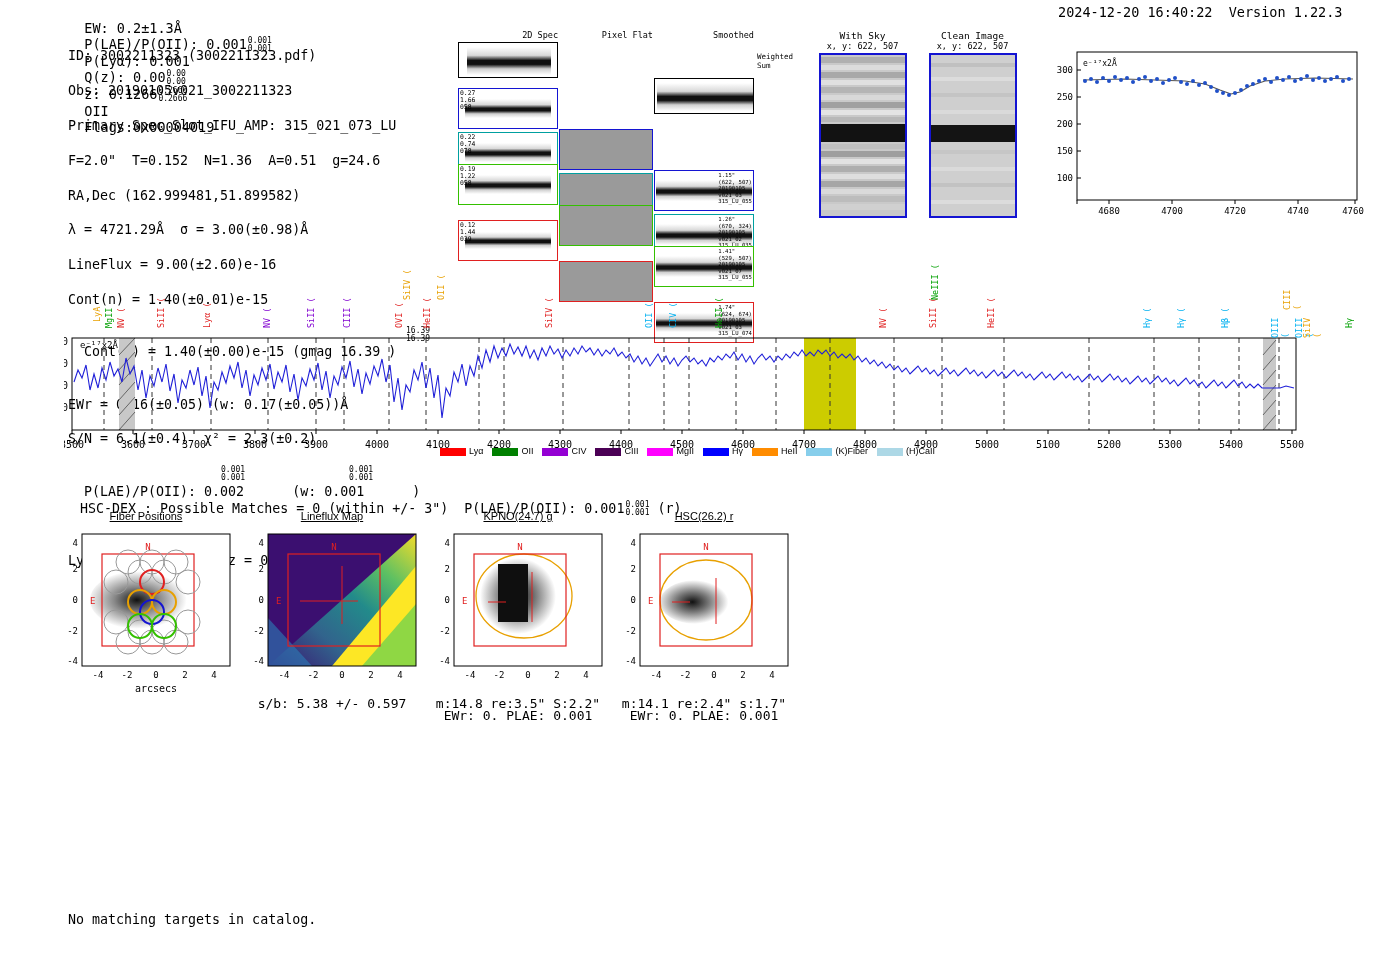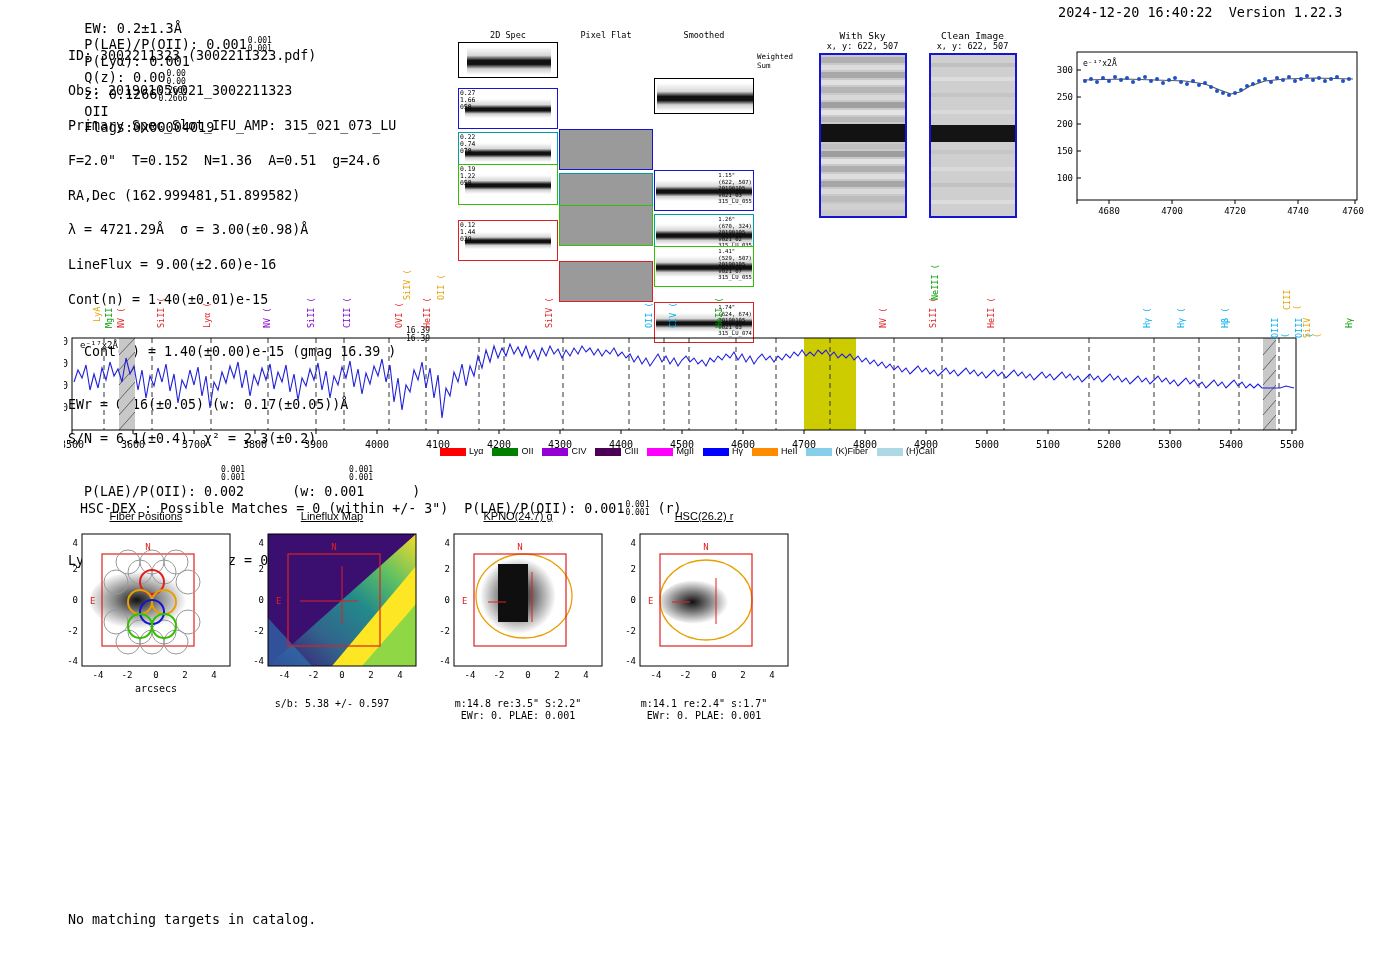--- a/index.html
+++ b/index.html
@@ -23,7 +23,7 @@
 
   
   #spec2d{left:458px;top:30px;width:345px;height:225px;}
-  .sp-hdr{font-size:8.5px;text-align:center;}
+  .sp-hdr{font-size:8.5px;text-align:right;}
   .pbox{border:1.6px solid #000;box-sizing:border-box;overflow:hidden;position:relative;background:#fff;}
   .gray{background:#9a9a9a;}
   .lbl-left{position:absolute;font-size:6.4px;line-height:7.2px;left:1px;top:1px;white-space:pre;}

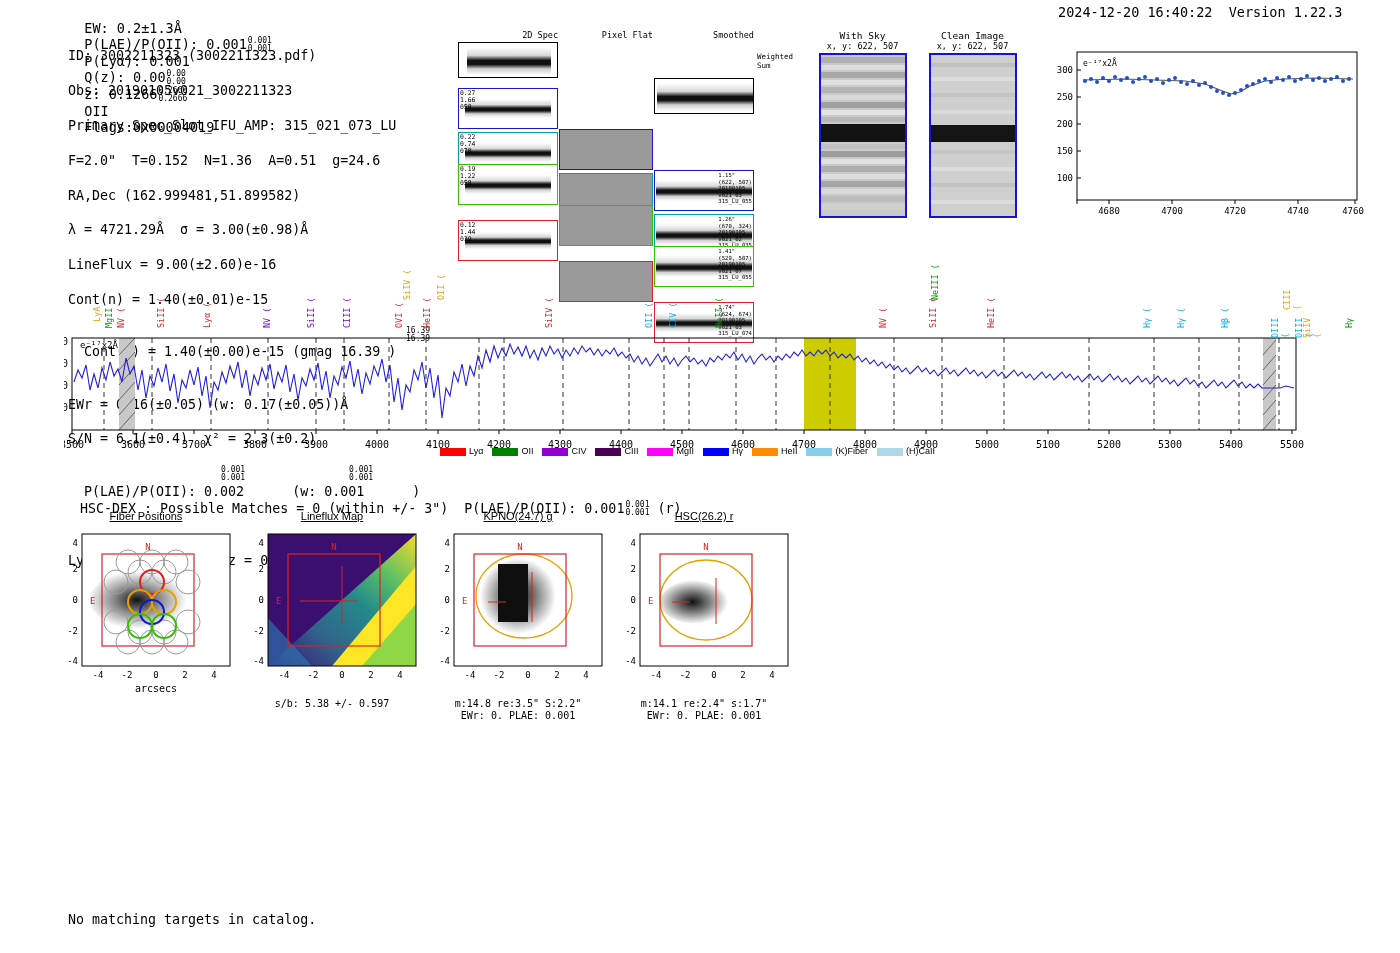--- a/index.html
+++ b/index.html
@@ -50,7 +50,7 @@
   #bottom{left:56px;top:510px;width:740px;height:220px;}
   .bp{position:absolute;top:0;width:180px;}
   .bp .title{font-size:11px;text-align:center;height:16px;text-decoration:underline;}
-  .caption{font-size:10px;text-align:center;margin-top:3px;white-space:pre;line-height:12px;}
+  .caption{font-size:13px;text-align:center;margin-top:3px;white-space:pre;line-height:12px;}
 
   
   #footer{left:68px;top:875px;font-size:13.3px;line-height:18px;white-space:pre;}

